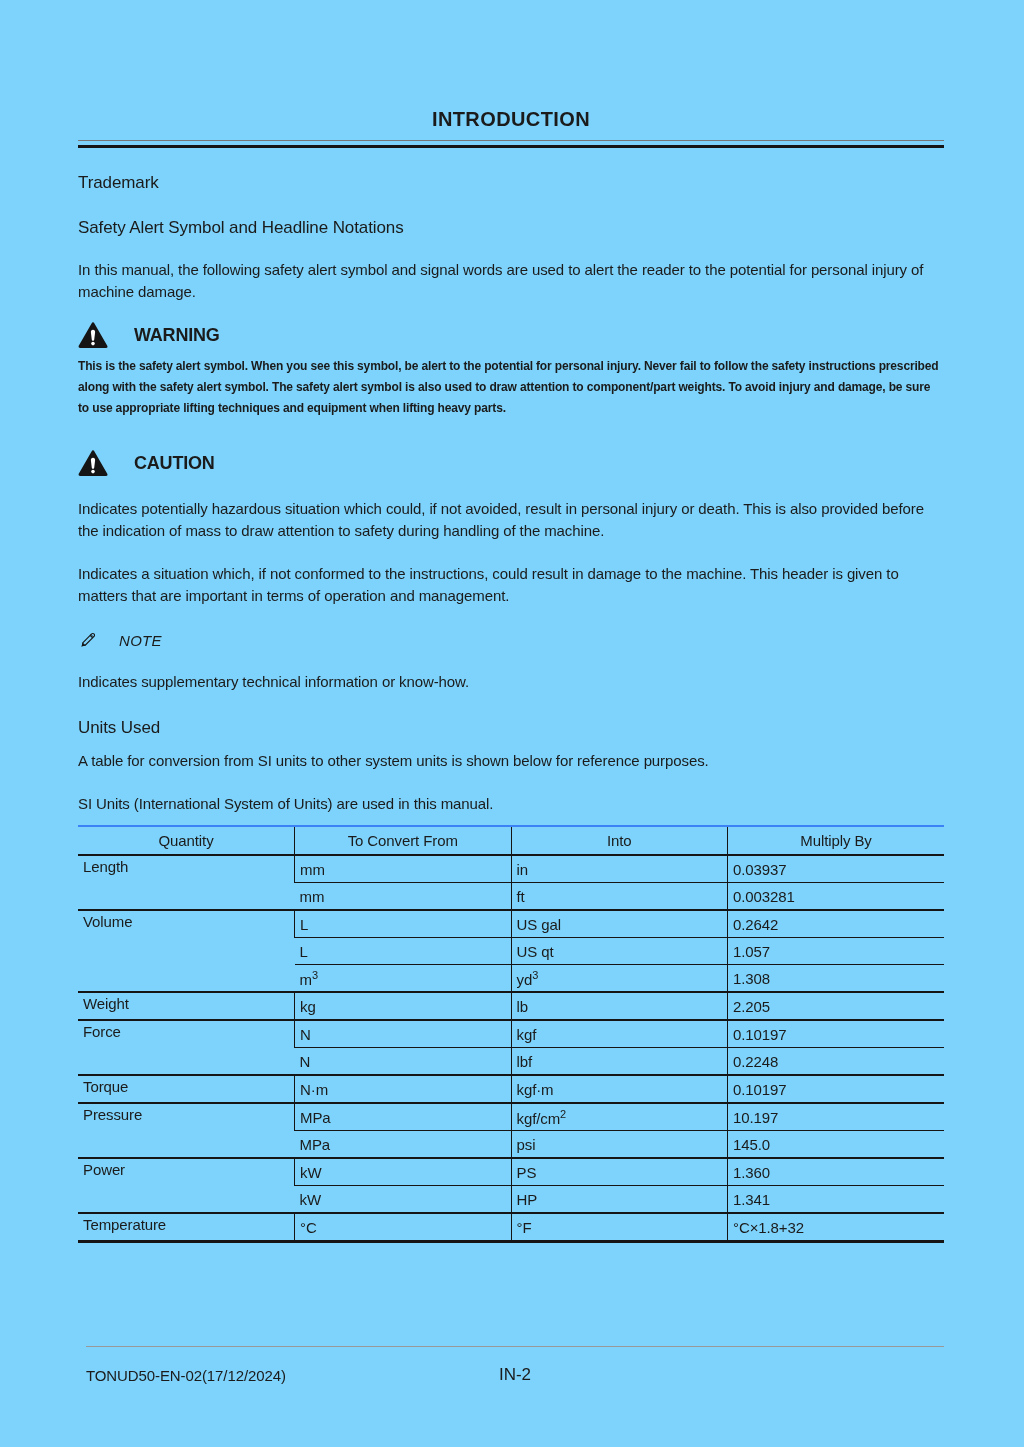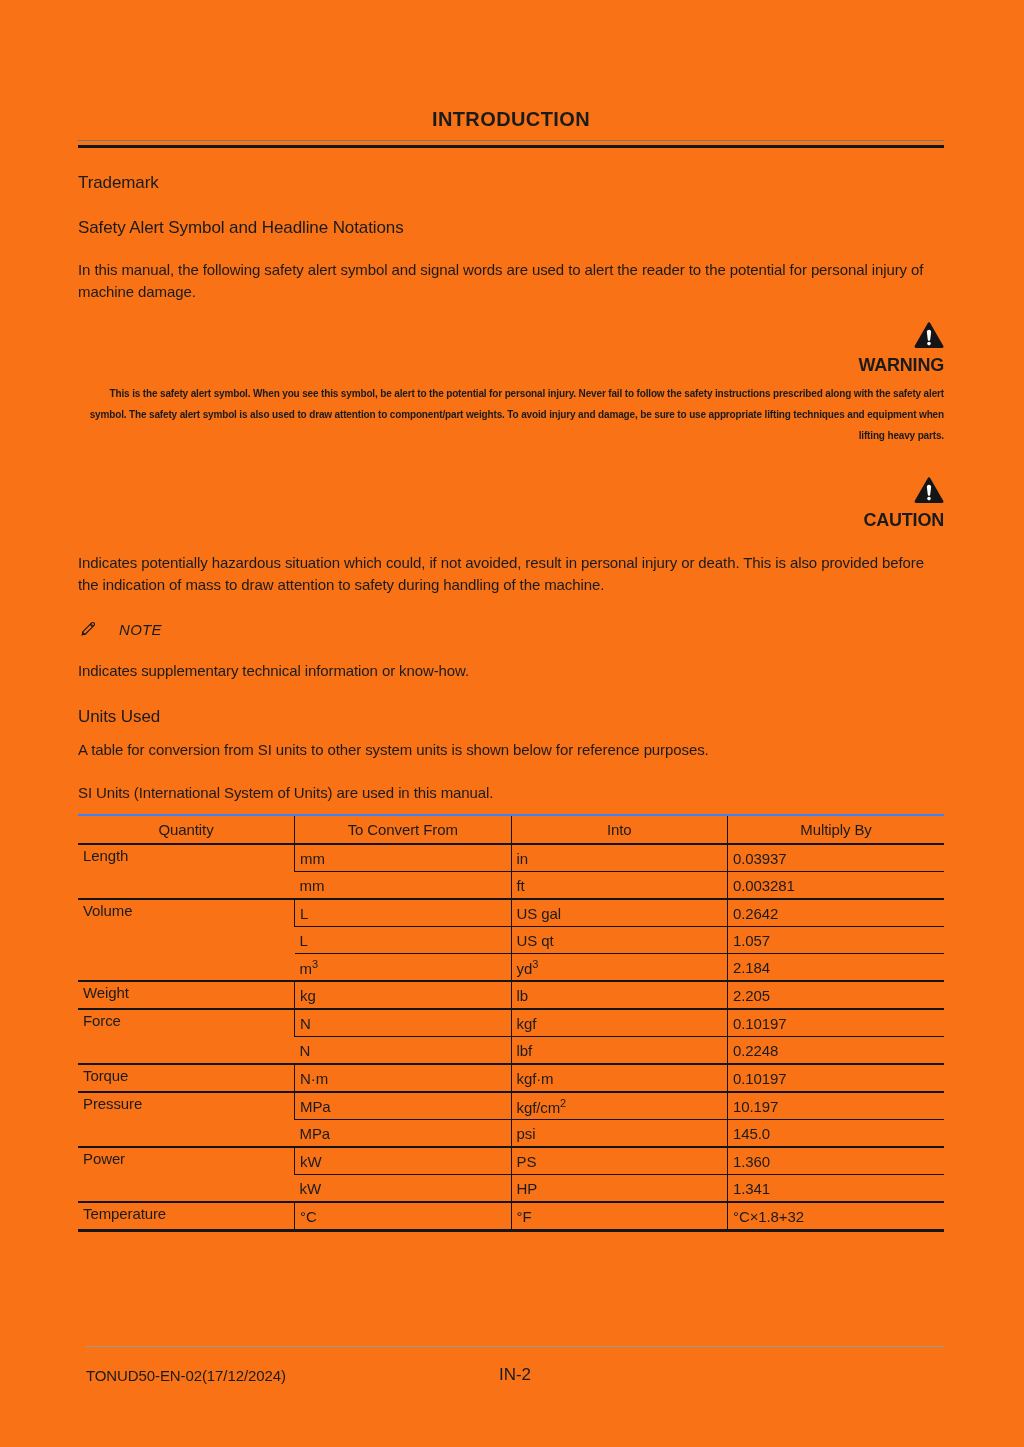--- a/index.html
+++ b/index.html
@@ -5,7 +5,7 @@
   html,body { margin:0; padding:0; background:#fff; }
   .page {
     width:1024px; height:1447px; position:relative; box-sizing:border-box;
-    padding:108px 80px 0 78px; background:#f97316;
+    padding:108px 80px 0 78px; background:#7dd3fc;
     font-family:"Liberation Sans", sans-serif; color:#1b1b1b; overflow:hidden;
   }
   h1.title { font-size:20px; font-weight:bold; text-align:center; margin:0; letter-spacing:.4px; }

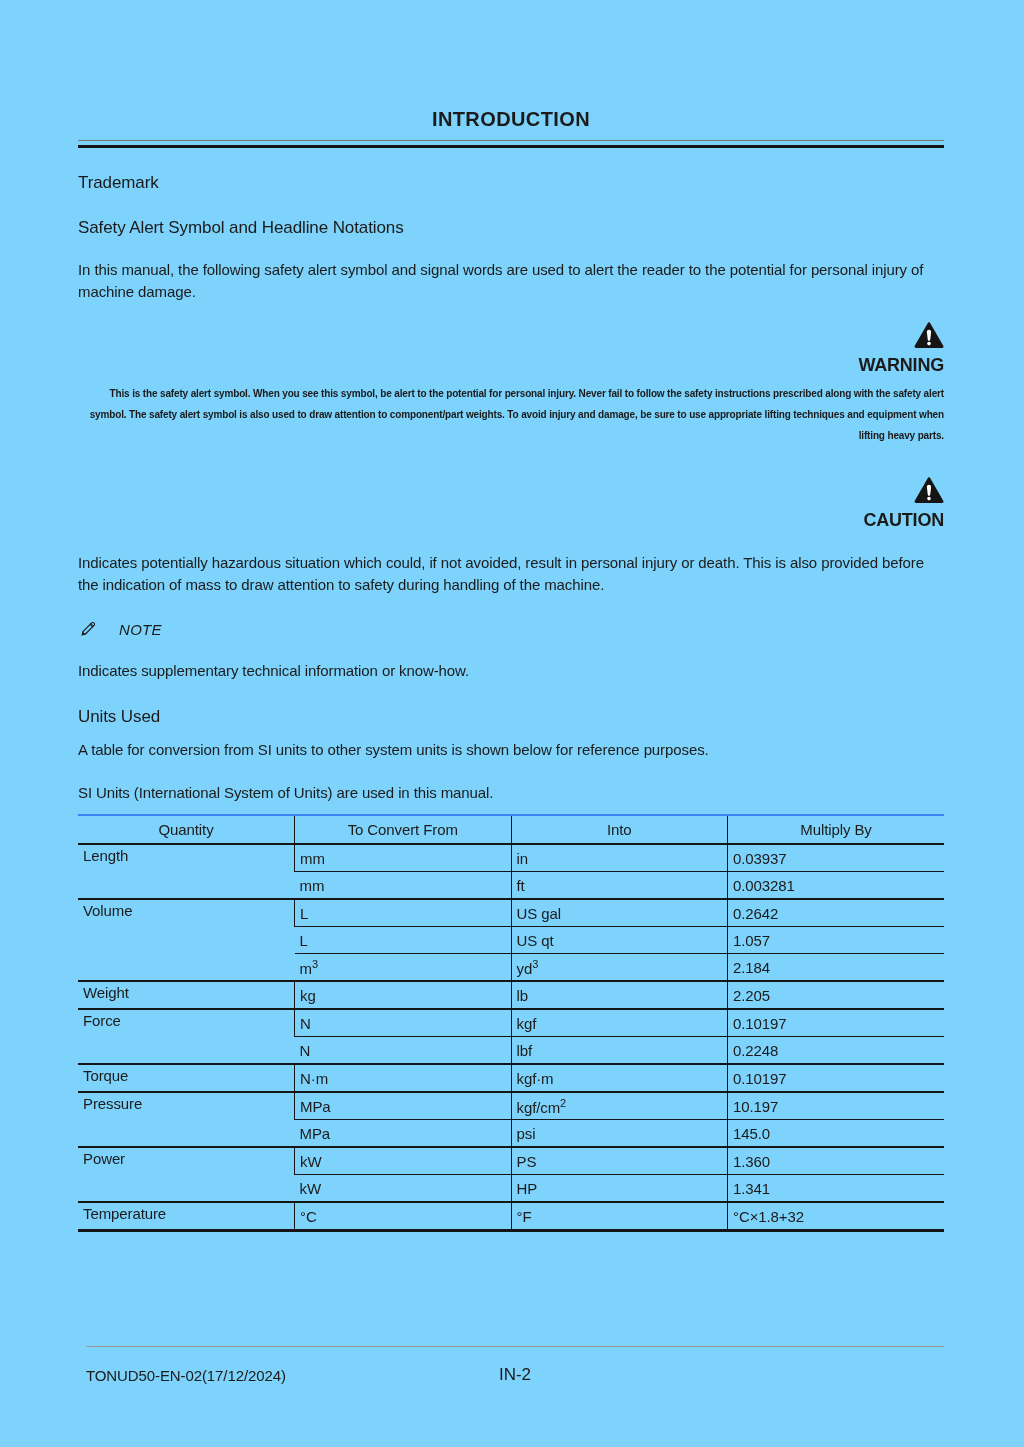--- a/index.html
+++ b/index.html
@@ -16,7 +16,7 @@
   p.body-bold { font-size:10px; line-height:21px; margin:7px 0 8px 0; font-weight:bold; letter-spacing:-.15px;text-align:right; }
   sup.reg { font-size:9px; }
 
-  .alert-head { display:flex; align-items:flex-end; gap:6px; margin-top:19px;flex-direction:column; }
+  .alert-head { display:flex; align-items:center; gap:26px; margin-top:19px; }
   .alert-head.caution { margin-top:31px; }
   .alert-icon { width:30px; height:27px; display:block; }
   .alert-label { font-size:18px; font-weight:bold; letter-spacing:-.2px; }

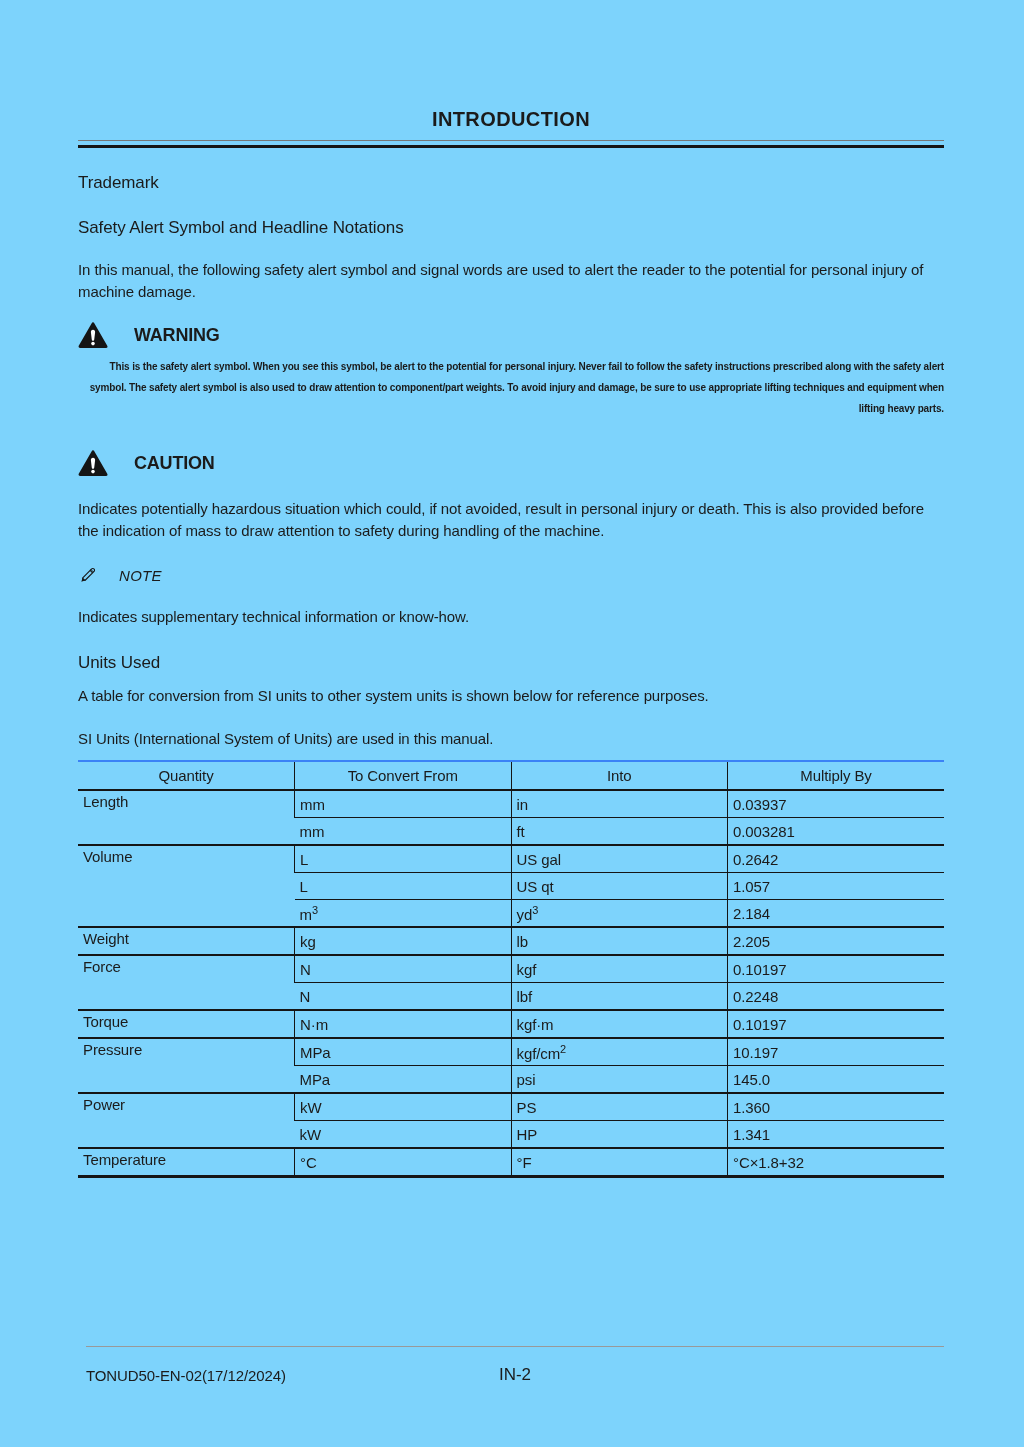--- a/index.html
+++ b/index.html
@@ -13,7 +13,7 @@
 
   h2.sect { font-size:17px; font-weight:normal; margin:25px 0 0 0; letter-spacing:-.1px; }
   p.body { font-size:15px; line-height:22px; margin:21px 0 0 0; letter-spacing:-.1px; }
-  p.body-bold { font-size:10px; line-height:21px; margin:7px 0 8px 0; font-weight:bold; letter-spacing:-.15px;text-align:right; }
+  p.body-bold { font-size:12px; line-height:21px; margin:7px 0 8px 0; font-weight:bold; letter-spacing:-.15px; }
   sup.reg { font-size:9px; }
 
   .alert-head { display:flex; align-items:center; gap:26px; margin-top:19px; }

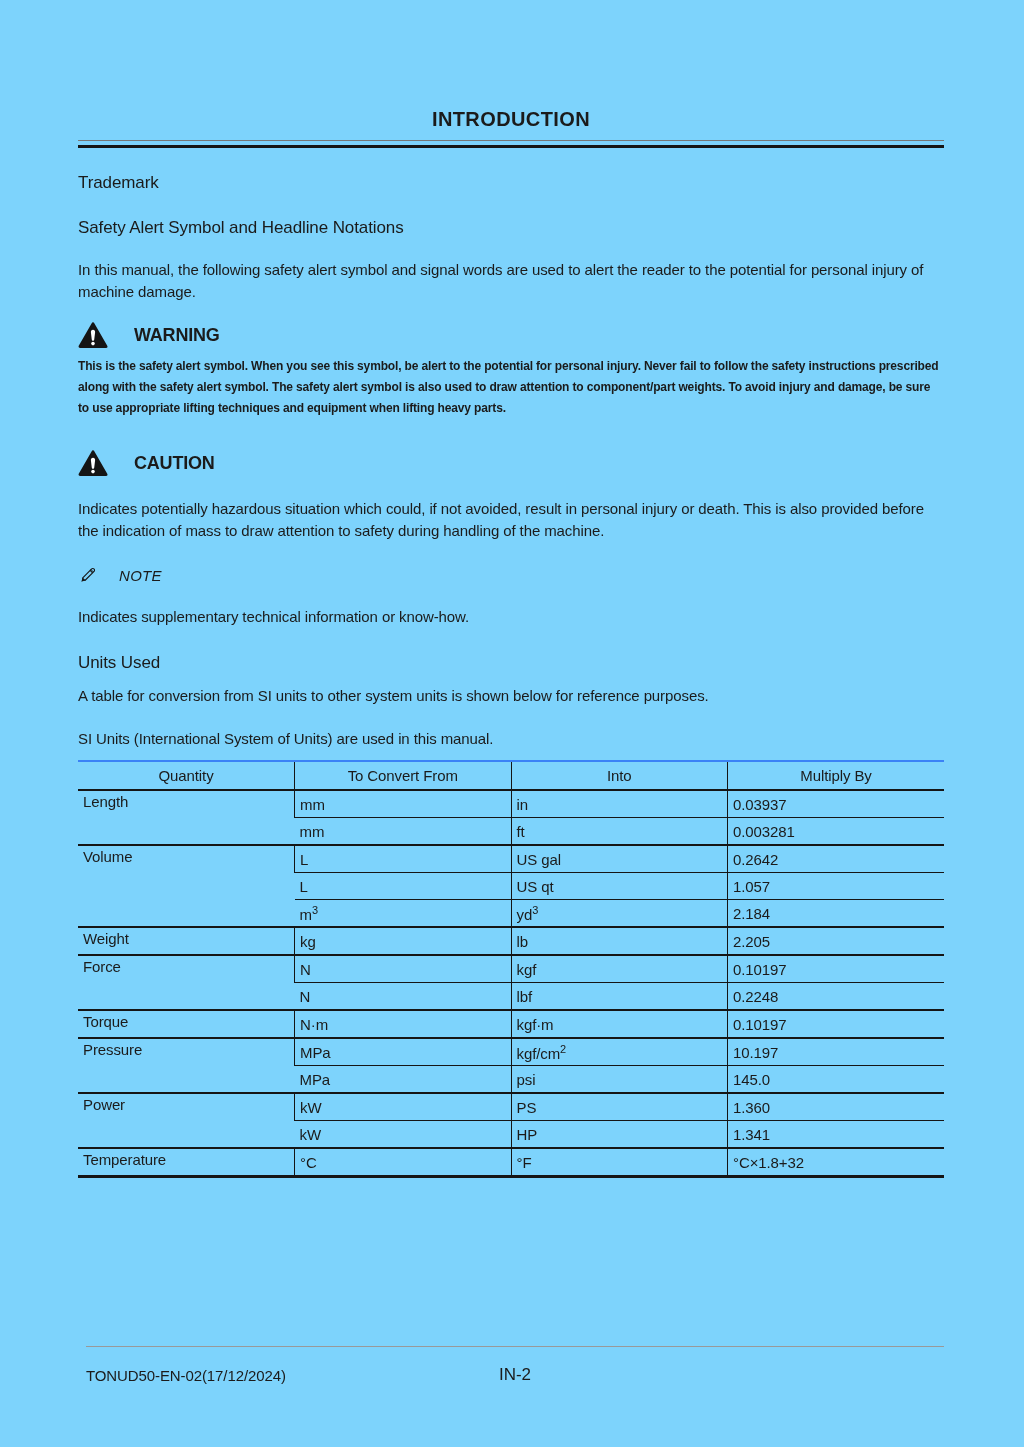--- a/index.html
+++ b/index.html
@@ -80,6 +80,7 @@
   </div>
   <p class="body">Indicates potentially hazardous situation which could, if not avoided, result in personal injury or death. This is also provided before the indication of mass to draw attention to safety during handling of the machine.</p>
 
+  <p class="body">Indicates a situation which, if not conformed to the instructions, could result in damage to the machine. This header is given to matters that are important in terms of operation and management.</p>
 
   <div class="note-head">
     <svg class="note-icon" viewBox="0 0 24 24">

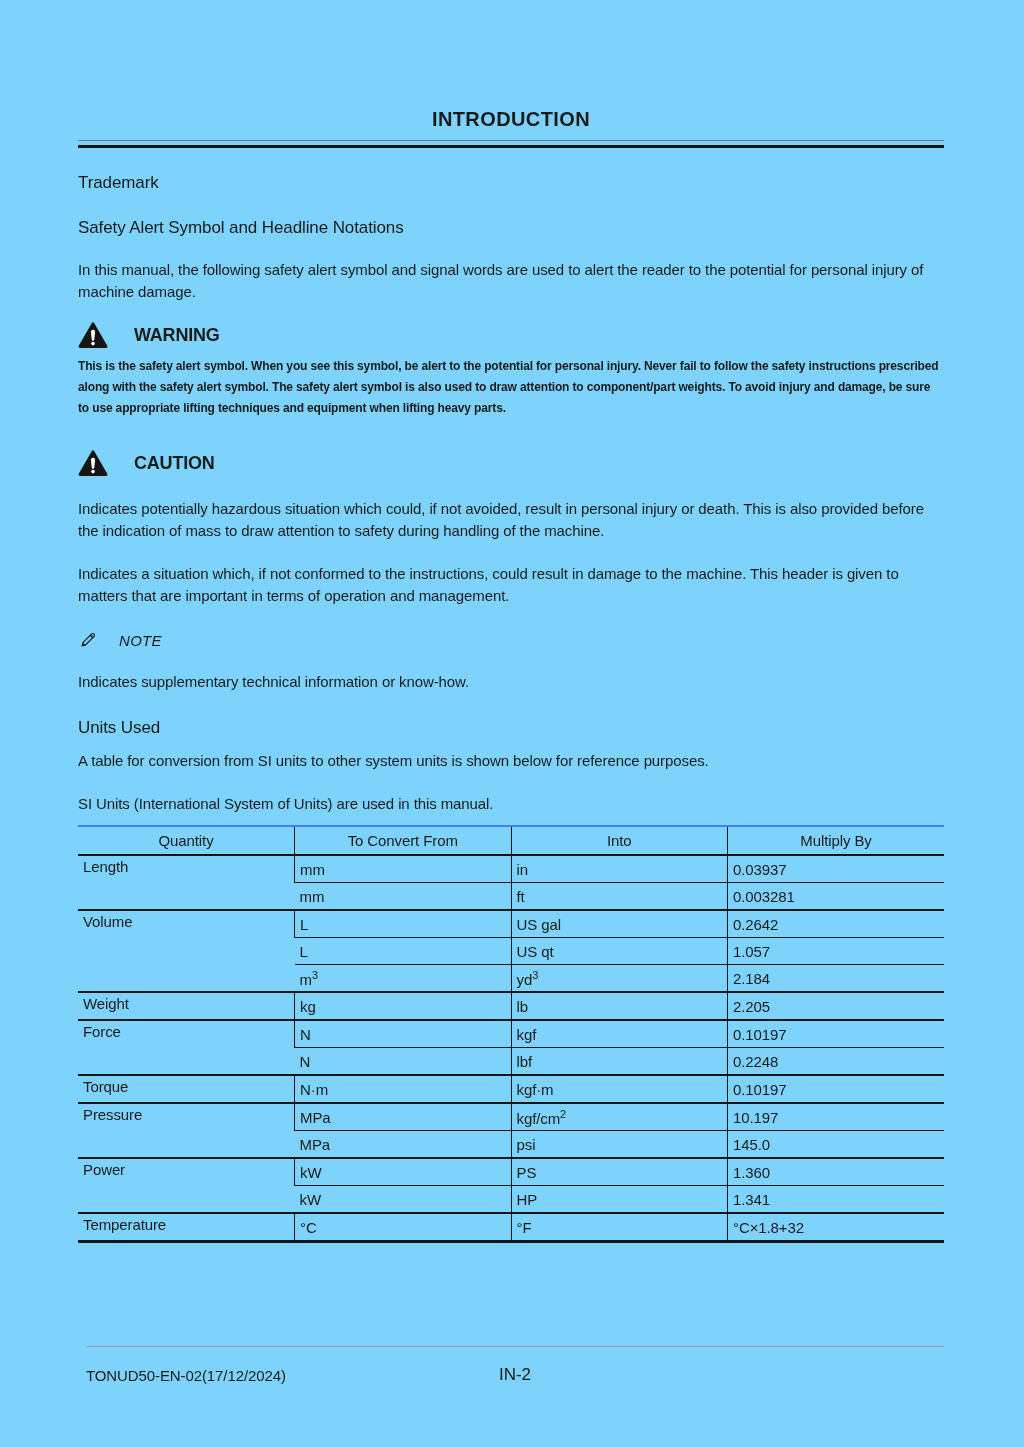--- a/index.html
+++ b/index.html
@@ -132,7 +132,7 @@
         <tr class="group-sub">
           <td><span>m</span><sup>3</sup></td>
           <td><span>yd</span><sup>3</sup></td>
-          <td>2.184</td>
+          <td>1.308</td>
         </tr>
         <tr class="group-first">
           <td class="qty" rowspan="1">Weight</td>

